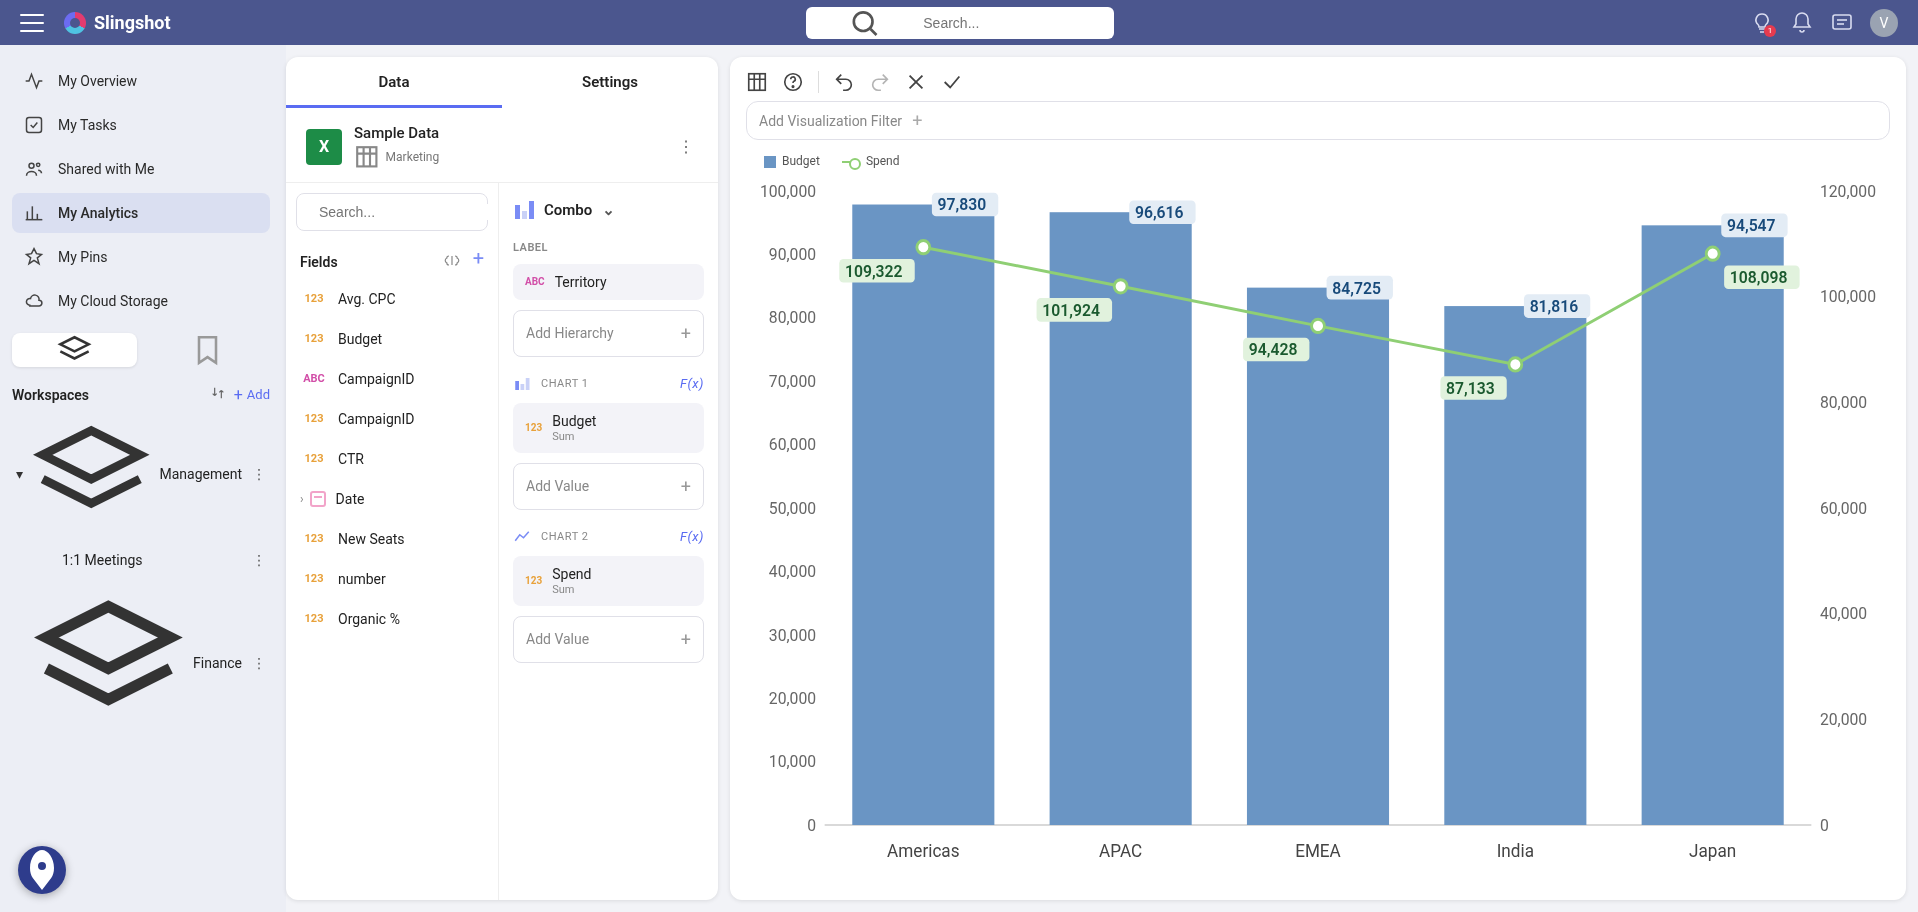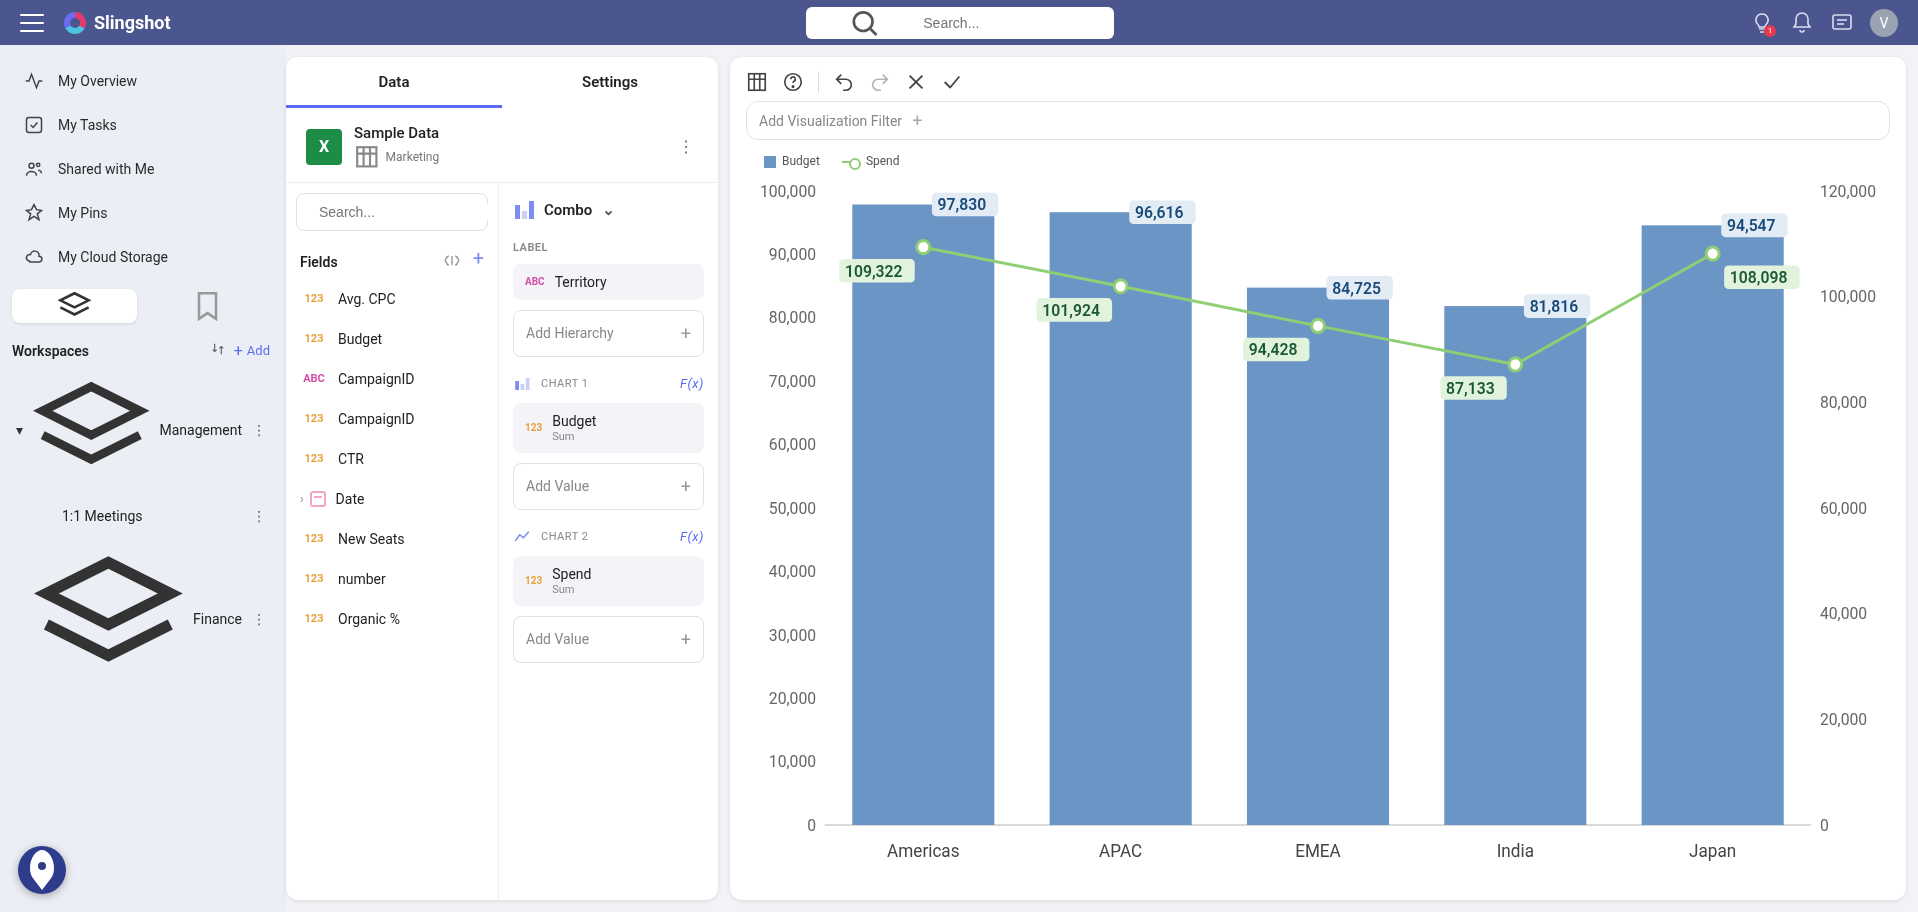--- a/index.html
+++ b/index.html
@@ -178,6 +178,17 @@
           </svg>
         </span>
       <span>Shared with Me</span>
+    </div>
+    <div class="nav-item active">
+      <span class="nav-icon">
+          <svg width="18" height="18" viewBox="0 0 24 24" fill="none" stroke="currentColor" stroke-width="1.8">
+            <line x1="4" y1="20" x2="4" y2="10"></line>
+            <line x1="10" y1="20" x2="10" y2="4"></line>
+            <line x1="16" y1="20" x2="16" y2="13"></line>
+            <line x1="2" y1="20" x2="22" y2="20"></line>
+          </svg>
+        </span>
+      <span>My Analytics</span>
     </div>
     <div class="nav-item">
       <span class="nav-icon">

